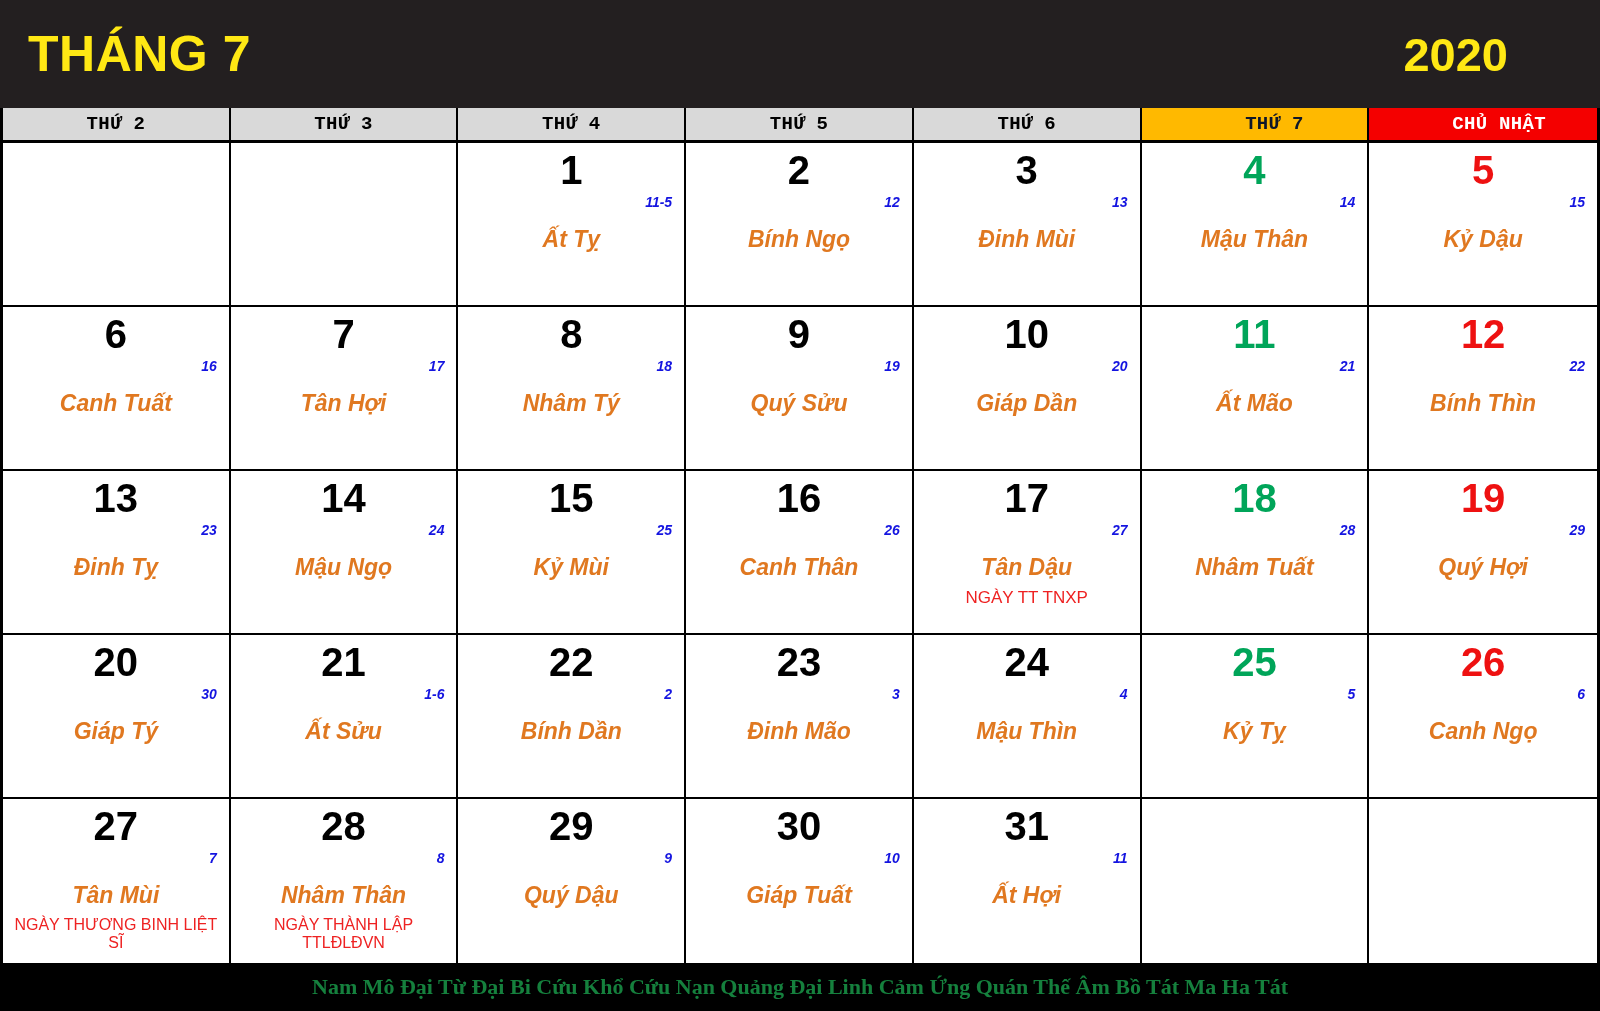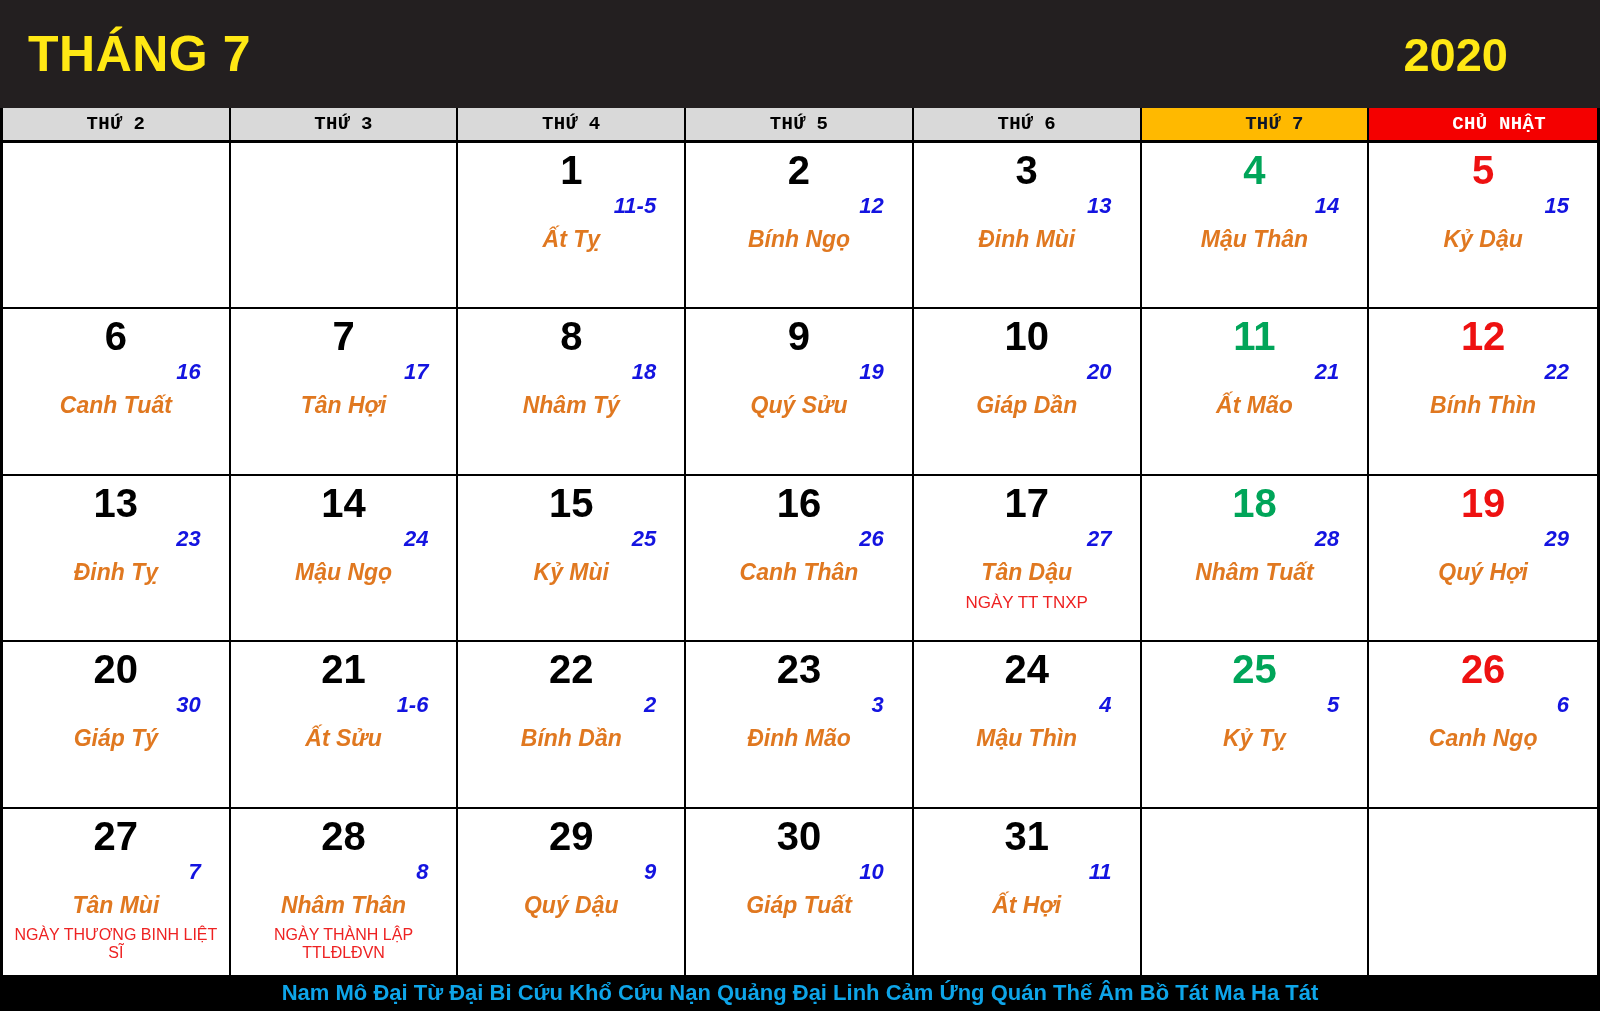--- a/index.html
+++ b/index.html
@@ -130,8 +130,8 @@
   .lunar {
     position: absolute;
     top: 52px;
-    right: 28px;
-    font-size: 22px;
+    right: 12px;
+    font-size: 14px;
     font-weight: bold;
     font-style: italic;
     color: #1414e0;

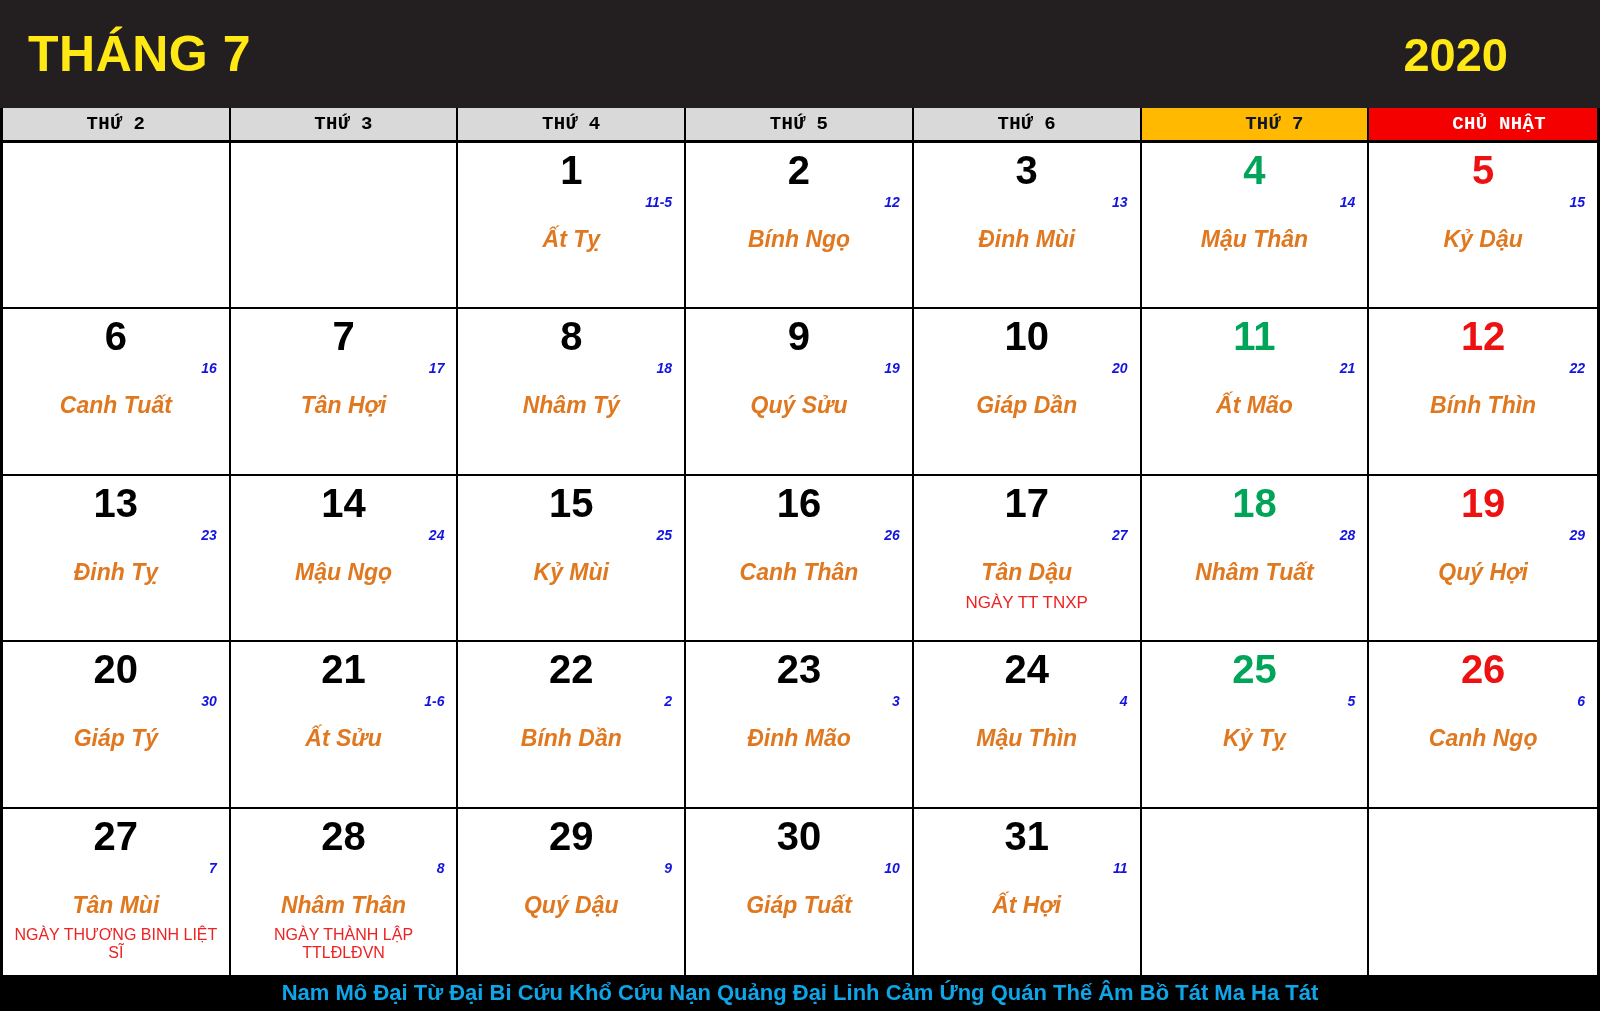--- a/index.html
+++ b/index.html
@@ -170,9 +170,9 @@
 
   
   .footer {
-    height: 36px;
+    height: 48px;
     background: #000000;
-    color: #0ea5e9;
+    color: #15803d;
     font-size: 22px;
     font-weight: bold;
     display: flex;
@@ -180,7 +180,7 @@
     justify-content: center;
     flex: 0 0 auto;
     white-space: nowrap;
-    font-family: Liberation Sans, sans-serif;
+    font-family: Liberation Serif, serif;
   }
 </style>
 </head>

